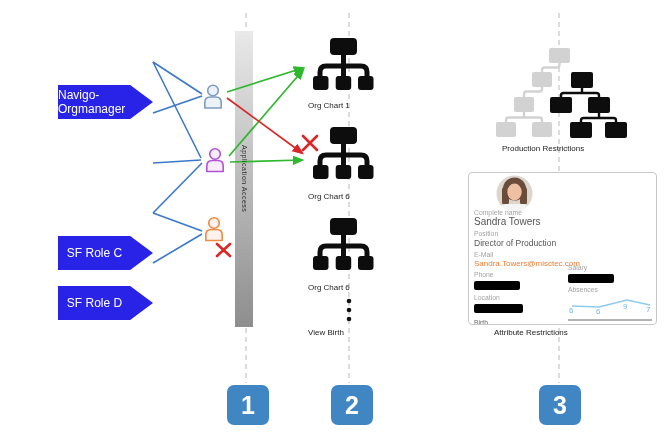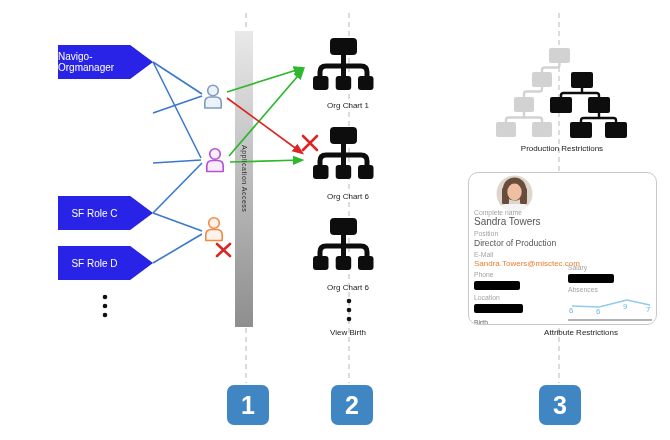--- a/index.html
+++ b/index.html
@@ -10,8 +10,8 @@
   
   .role-banner{position:absolute;left:58px;width:95px;height:34px;background:#2823e6;
     clip-path:polygon(0 0,76% 0,100% 50%,76% 100%,0 100%);
-    color:#fff;font-size:10px;display:flex;align-items:center;justify-content:center;
-    padding-right:22px;box-sizing:border-box;}
+    color:#fff;font-size:12px;display:flex;align-items:center;justify-content:center;
+    padding-right:22px;box-sizing:border-box;margin-top:40px;}
 
   
   .bar-label{position:absolute;left:235px;top:31px;width:18px;height:296px;

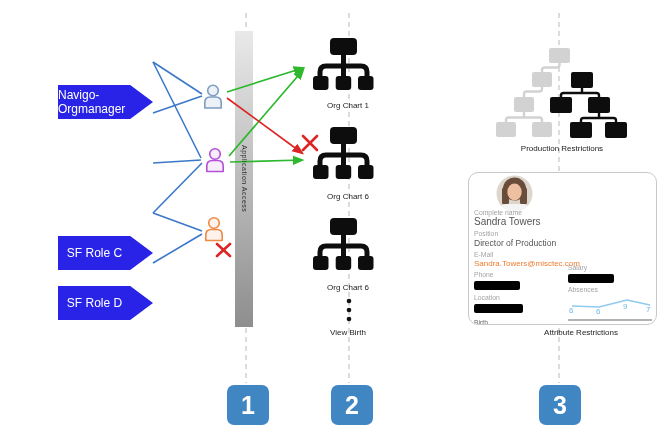--- a/index.html
+++ b/index.html
@@ -18,7 +18,7 @@
     display:flex;align-items:center;justify-content:center;}
   .bar-label span{writing-mode:vertical-rl;font-size:7px;color:#2a2a2a;letter-spacing:.5px;white-space:nowrap;}
 
-  .caption{position:absolute;font-size:8px;color:#1c1c1c;text-align:center;}
+  .caption{position:absolute;font-size:8px;color:#1c1c1c;text-align:left;}
 
   
   .card{position:absolute;left:468px;top:172px;width:189px;height:153px;background:#fff;

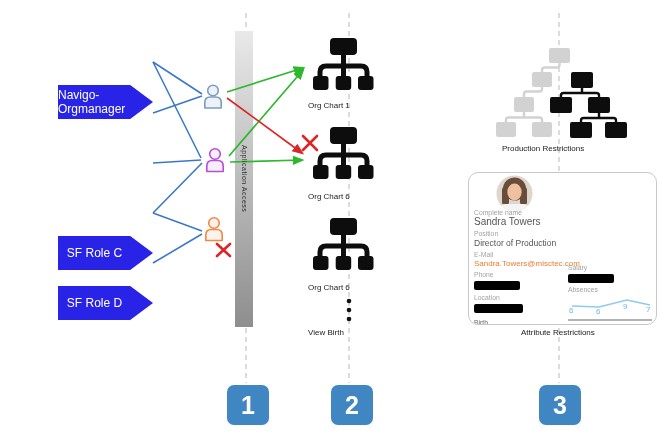--- a/index.html
+++ b/index.html
@@ -22,7 +22,7 @@
 
   
   .card{position:absolute;left:468px;top:172px;width:189px;height:153px;background:#fff;
-        border:1px solid #c8c8c8;border-radius:10px;box-sizing:border-box;overflow:hidden;}
+        border:1px solid #c8c8c8;border-radius:4px;box-sizing:border-box;overflow:hidden;}
   .card-lbl{position:absolute;font-size:6.8px;color:#a3a3a3;line-height:1;}
   .card-val{position:absolute;color:#555;line-height:1;}
   .redact{position:absolute;background:#000;border-radius:2px;}

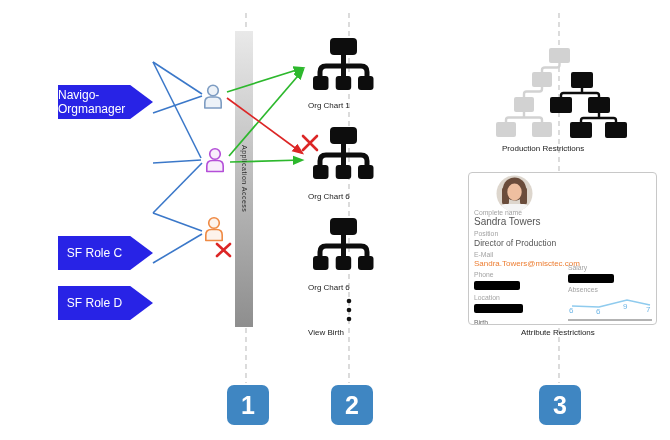--- a/index.html
+++ b/index.html
@@ -209,7 +209,7 @@
     <div class="spark-axis"></div>
   </div>
 
-  <div class="caption" style="left:521px;top:328px;width:120px">Attribute Restrictions</div>
+  <div class="caption" style="left:494px;top:328px;width:120px">Attribute Restrictions</div>
 
   <div class="step" style="left:227px">1</div>
   <div class="step" style="left:331px">2</div>

